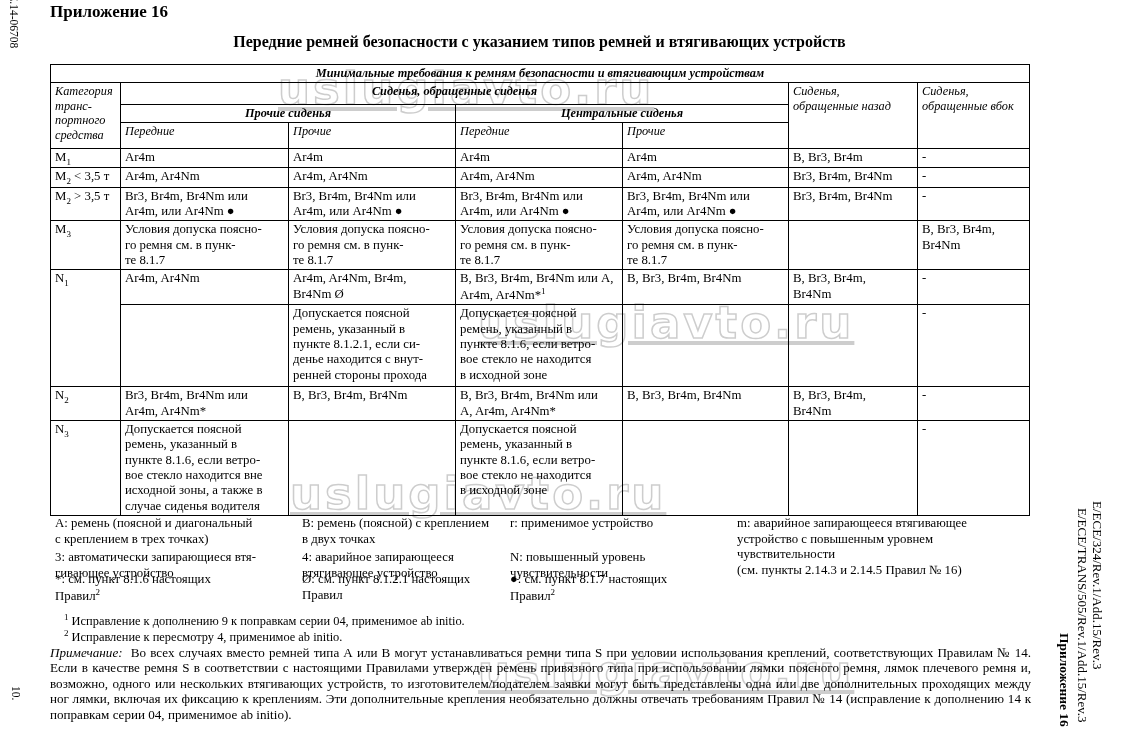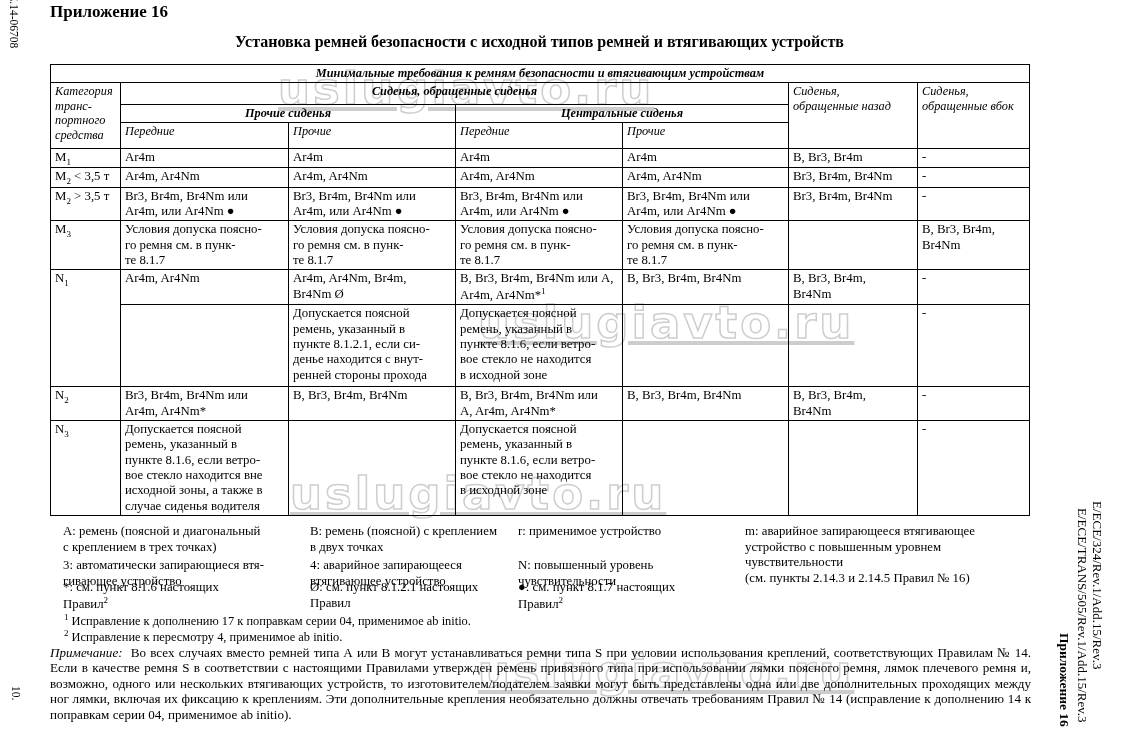--- a/index.html
+++ b/index.html
@@ -61,7 +61,7 @@
 <div class="vtext" id="page-number">10.</div>
 
 <div class="abs" id="appendix-label">Приложение 16</div>
-<div class="abs" id="doc-title">Установка ремней безопасности с исходной типов ремней и втягивающих устройств</div>
+<div class="abs" id="doc-title">Передние ремней безопасности с указанием типов ремней и втягивающих устройств</div>
 
 <div class="wm" id="wm1">uslugiavto.ru</div>
 <div class="wm" id="wm2">uslugiavto.ru</div>

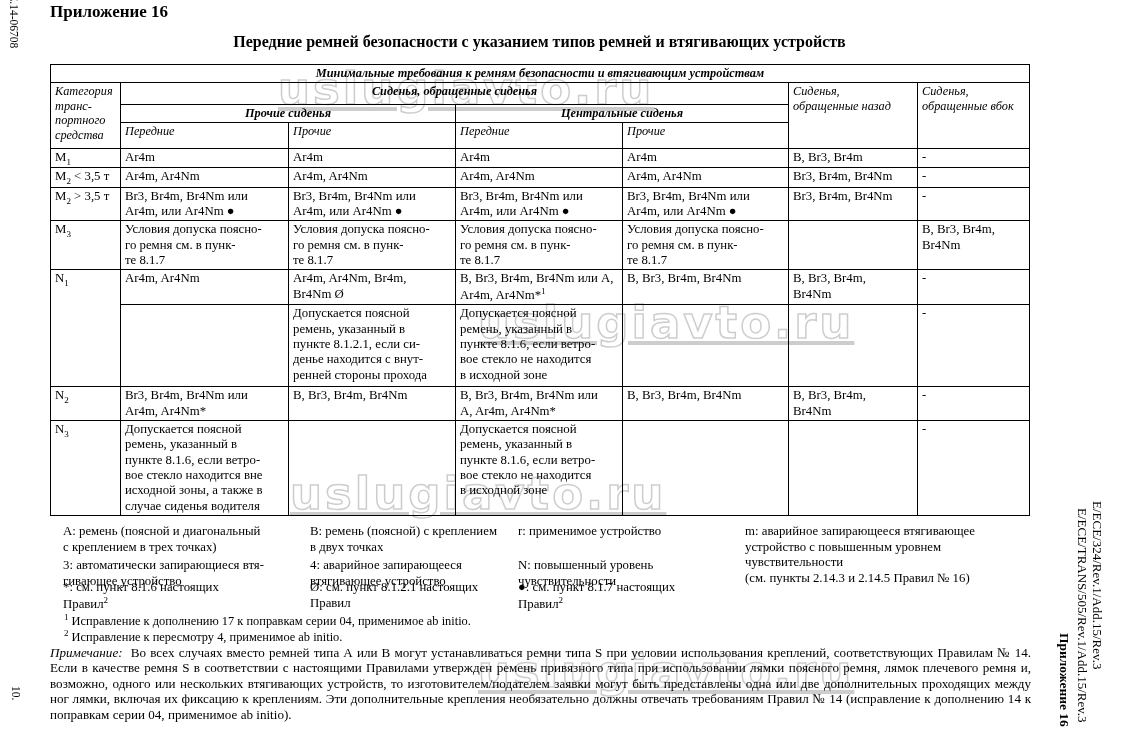--- a/index.html
+++ b/index.html
@@ -23,7 +23,7 @@
   
   #legend{left:55px;top:516px;width:980px;height:100px;font-size:12.8px;}
   #legend .col{position:absolute;top:0;}
-  #legend p{position:absolute;margin:8px;line-height:1.22;}
+  #legend p{position:absolute;margin:0;line-height:1.22;}
   #lg1{left:0;width:252px;}
   #lg2{left:247px;width:220px;}
   #lg3{left:455px;width:235px;}

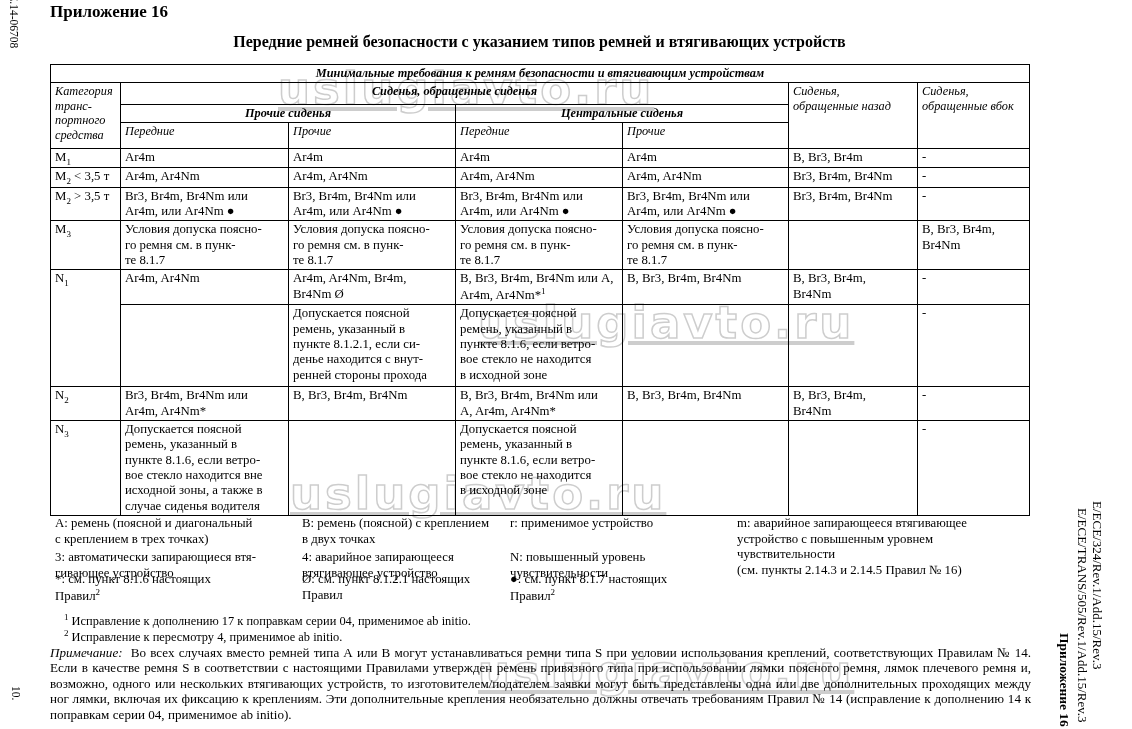--- a/index.html
+++ b/index.html
@@ -247,7 +247,7 @@
   </div>
 </div>
 
-<div class="abs footnote" id="fn1"><sup>1</sup> <span>Исправление к дополнению 17 к поправкам серии 04, применимое ab initio.</span></div>
+<div class="abs footnote" id="fn1"><sup>1</sup> <span>Исправление к дополнению 9 к поправкам серии 04, применимое ab initio.</span></div>
 <div class="abs footnote" id="fn2"><sup>2</sup> <span>Исправление к пересмотру 4, применимое ab initio.</span></div>
 
 <div class="abs" id="note"><i>Примечание:</i>&nbsp; <span>Во всех случаях вместо ремней типа А или В могут устанавливаться ремни типа S при условии использования креплений, соответствующих Правилам № 14. Если в качестве ремня S в соответствии с настоящими Правилами утвержден ремень привязного типа при использовании лямки поясного ремня, лямок плечевого ремня и, возможно, одного или нескольких втягивающих устройств, то изготовителем/подателем заявки могут быть представлены одна или две дополнительных проходящих между ног лямки, включая их фиксацию к креплениям. Эти дополнительные крепления необязательно должны отвечать требованиям Правил № 14 (исправление к дополнению 14 к поправкам серии 04, применимое ab initio).</span></div>

